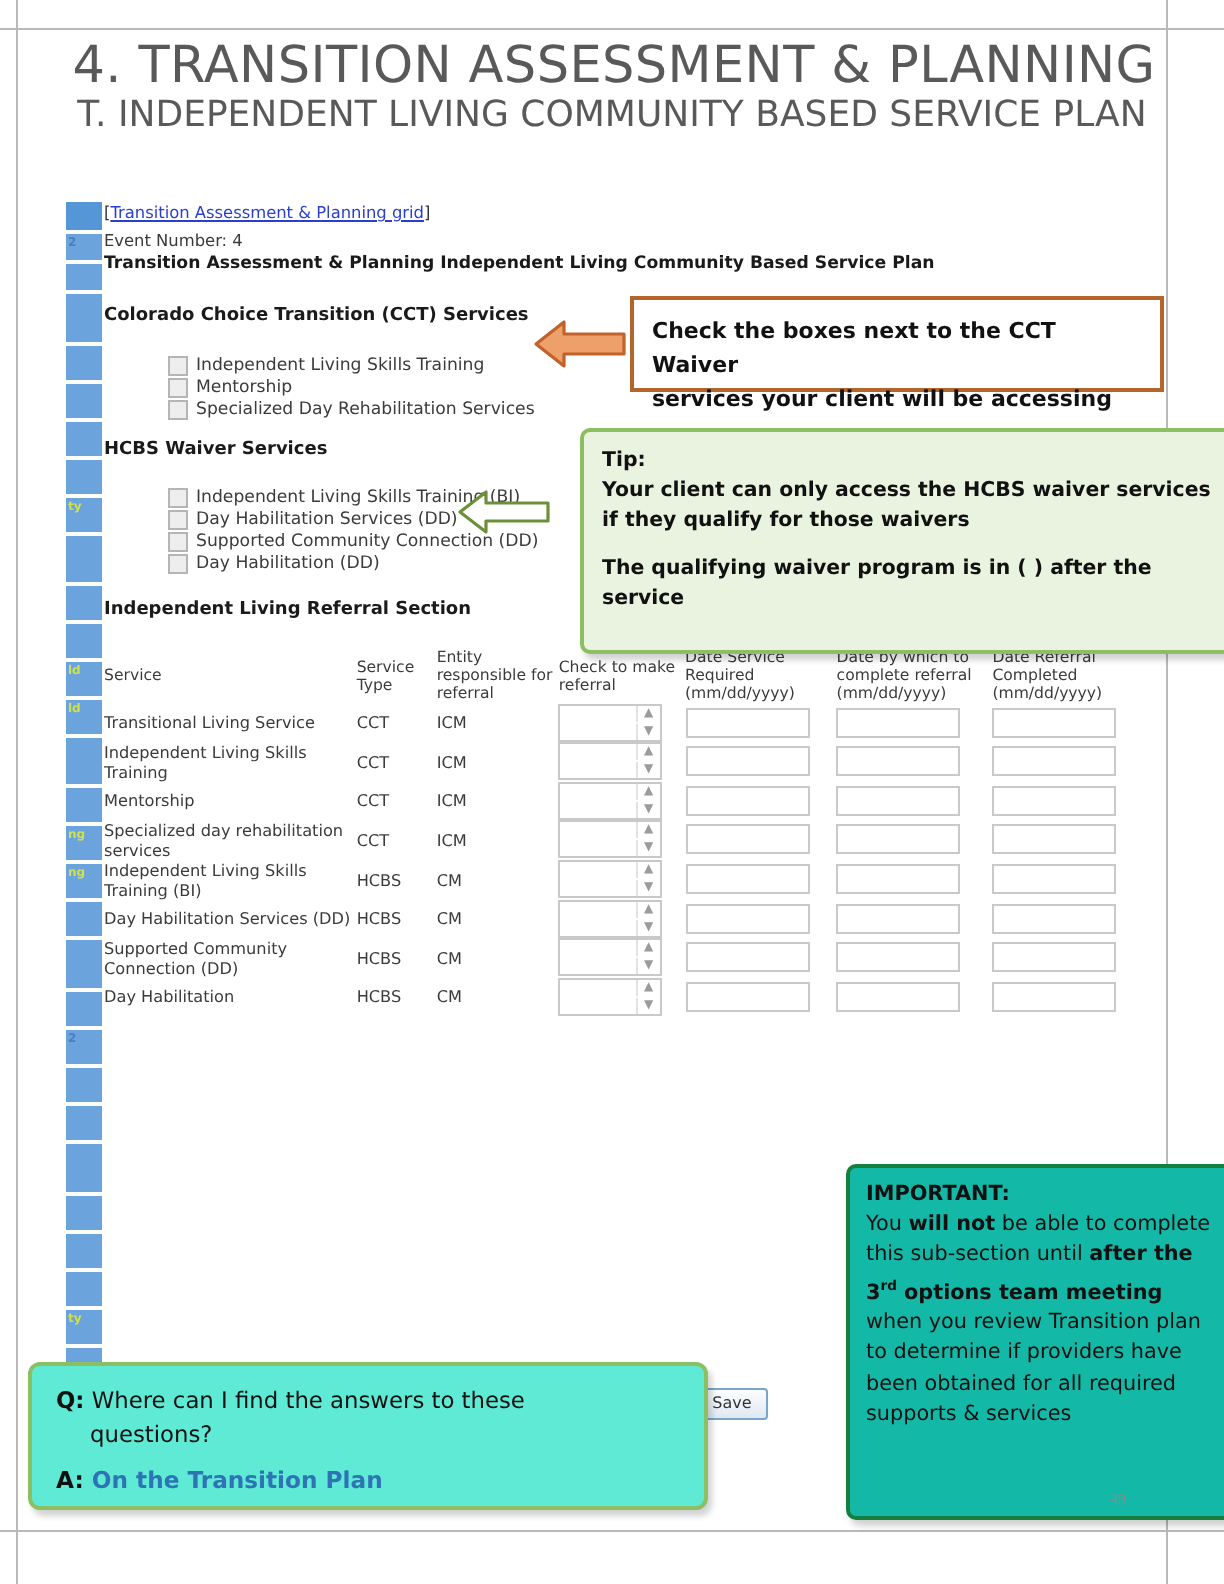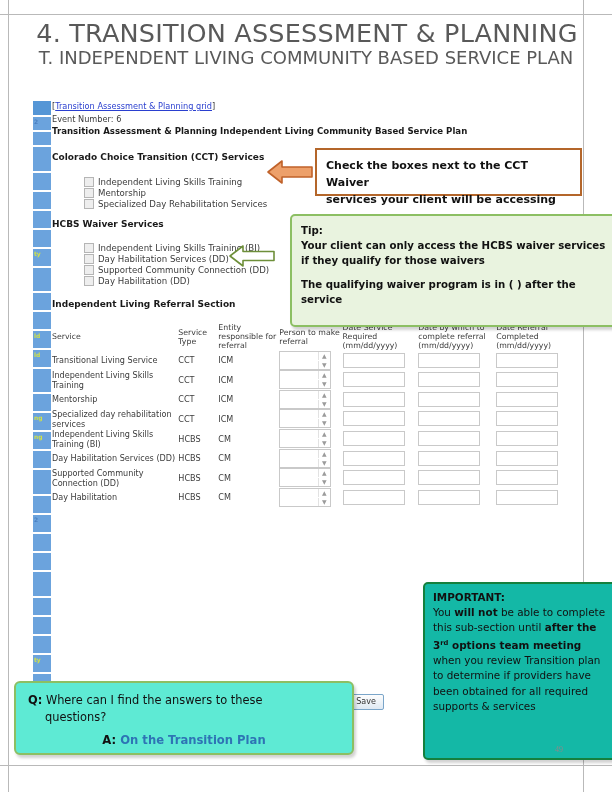--- a/index.html
+++ b/index.html
@@ -151,7 +151,7 @@
   <div>
     <span class="lnkwrap">[</span><a class="lnk" href="#">Transition Assessment &amp; Planning grid</a><span class="lnkwrap">]</span>
   </div>
-  <div class="evt">Event Number: 6</div>
+  <div class="evt">Event Number: 4</div>
   <div class="subhdr">Transition Assessment &amp; Planning Independent Living Community Based Service Plan</div>
 
   <div style="height:16px"></div>

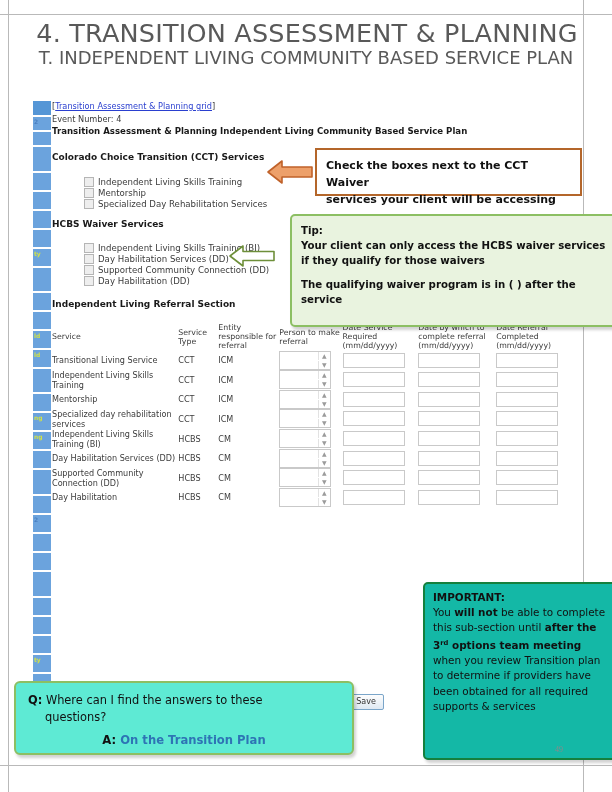--- a/index.html
+++ b/index.html
@@ -206,7 +206,7 @@
           <td class="th" style="width: 120px;">Service</td>
           <td class="th" style="width: 38px;">Service Type</td>
           <td class="th" style="width: 58px;">Entity responsible for referral</td>
-          <td class="th" style="width: 60px;">Person to make referral</td>
+          <td class="th" style="width: 60px;">Check to make referral</td>
           <td class="th" style="width: 72px;">Date Service Required (mm/dd/yyyy)</td>
           <td class="th" style="width: 74px;">Date by which to complete referral (mm/dd/yyyy)</td>
           <td class="th" style="width: 72px;">Date Referral Completed (mm/dd/yyyy)</td>

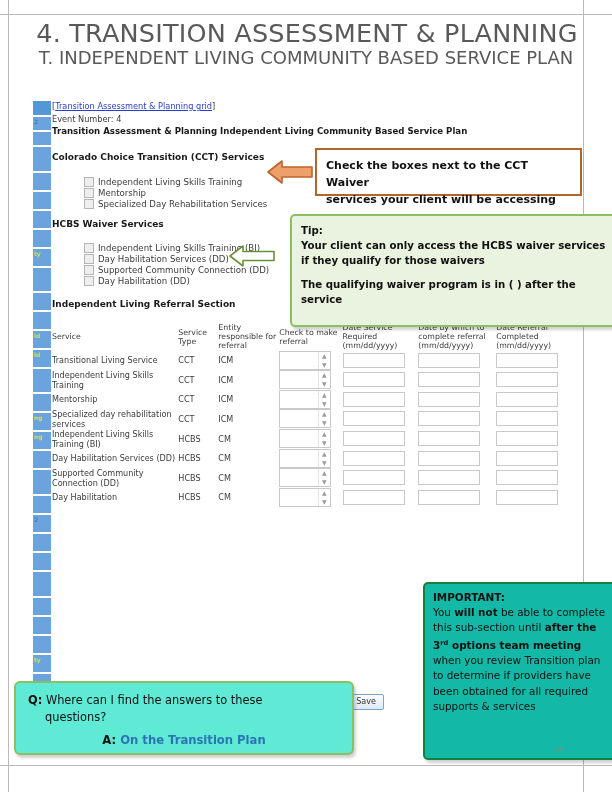--- a/index.html
+++ b/index.html
@@ -77,7 +77,7 @@
         box-shadow:2px 3px 3px rgba(0,0,0,.18);}
   .co-q .q{font-size:11.4px;color:#111;line-height:17px;}
   .co-q .q .ind{display:block;padding-left:17px;}
-  .co-q .a{font-size:11.6px;color:#111;font-weight:bold;margin-top:7px;text-align:center;}
+  .co-q .a{font-size:11.6px;color:#111;font-weight:bold;margin-top:7px;}
   .co-q .a b{color:#2e74b5;}
   .bold{font-weight:bold;}
   sup{font-size:.65em;vertical-align:super;}

